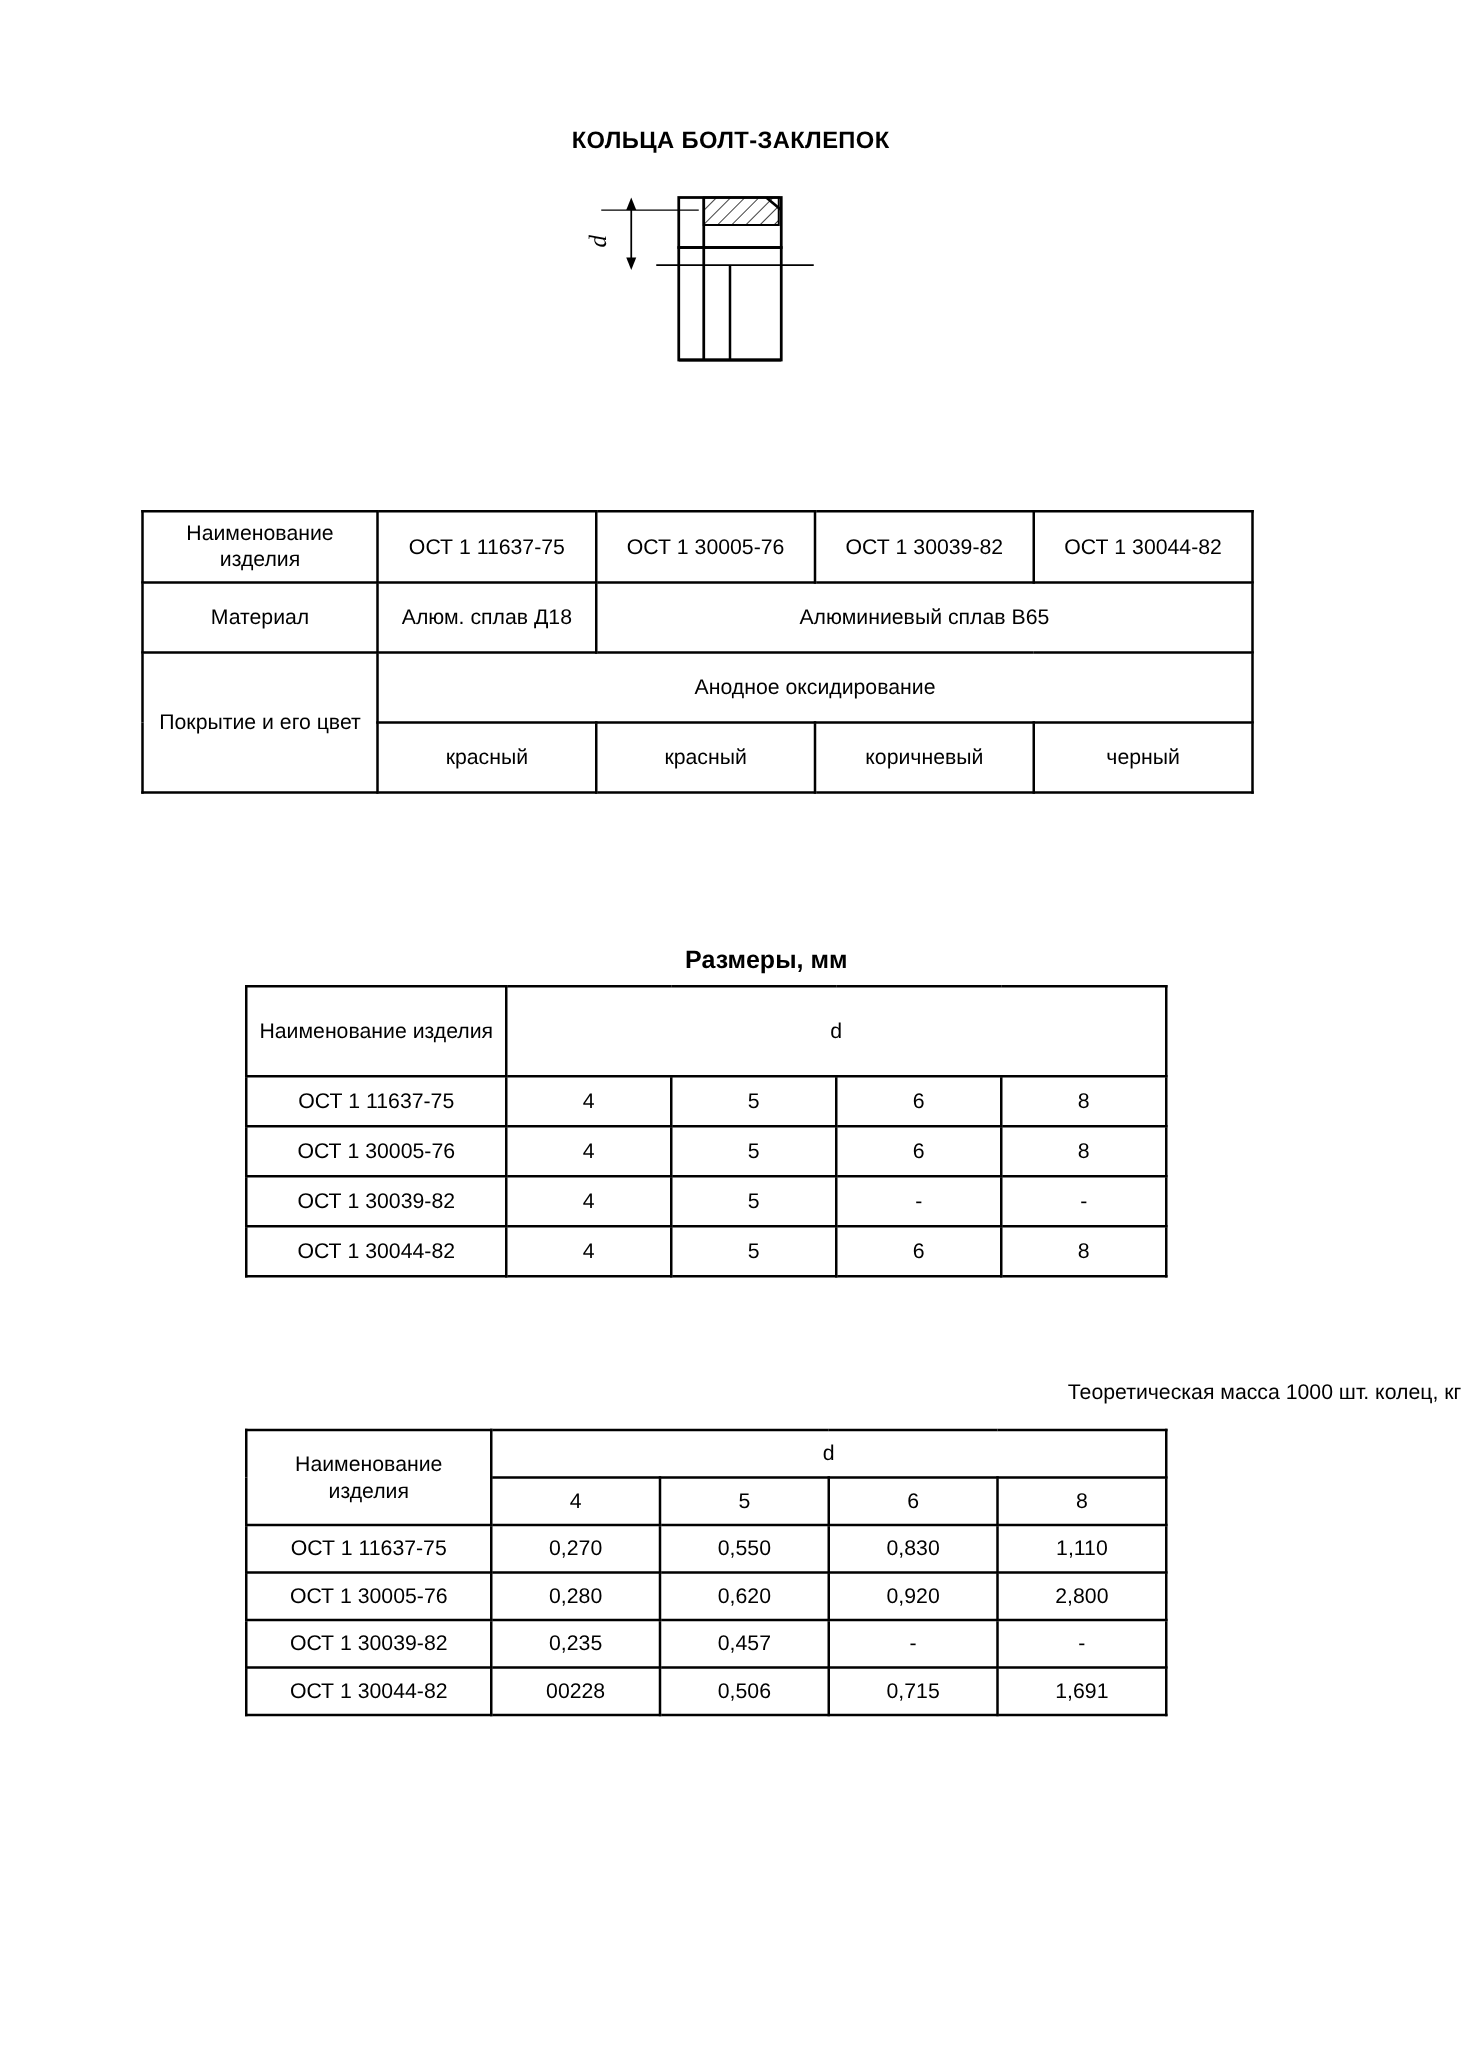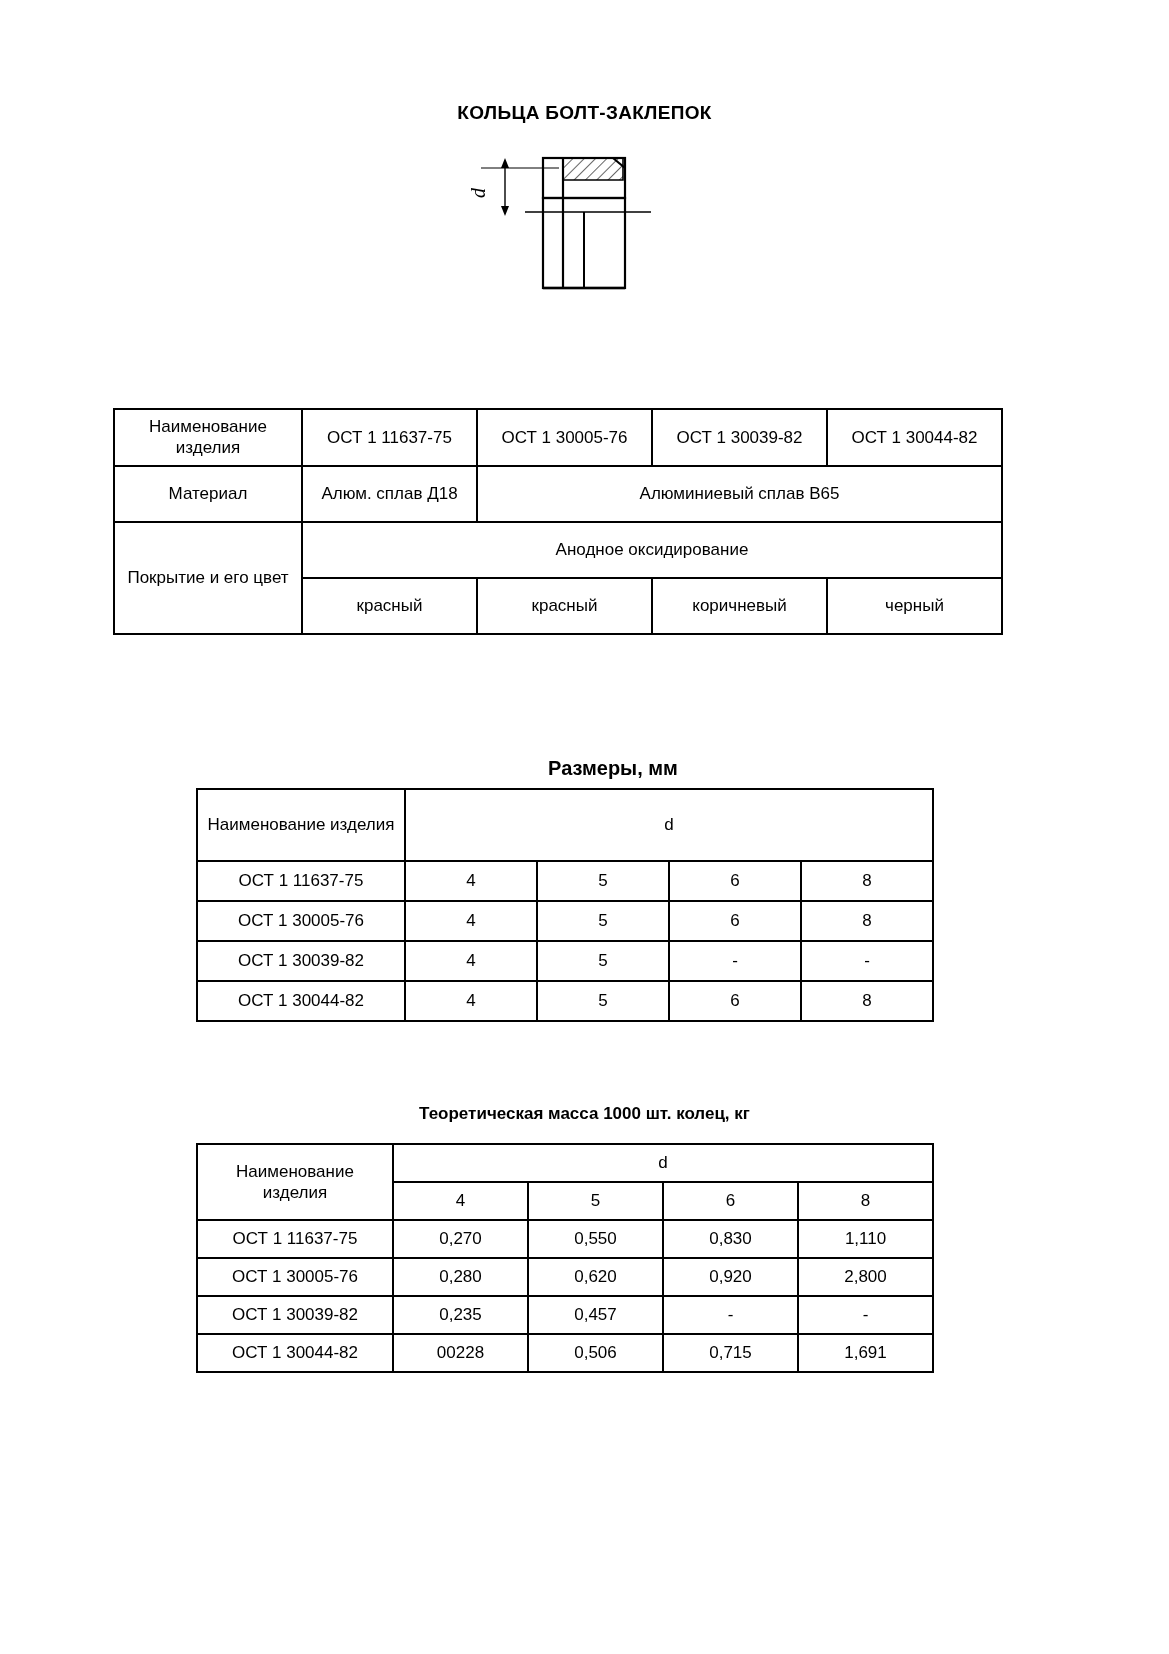--- a/index.html
+++ b/index.html
@@ -90,9 +90,9 @@
     top: 1104px;
     left: 0;
     width: 1169px;
-    text-align: center;
+    text-align: right;
     font-size: 17px;
-    font-weight: bold;
+    font-weight: normal;
   }
   .tbl-mass {
     position: absolute;

